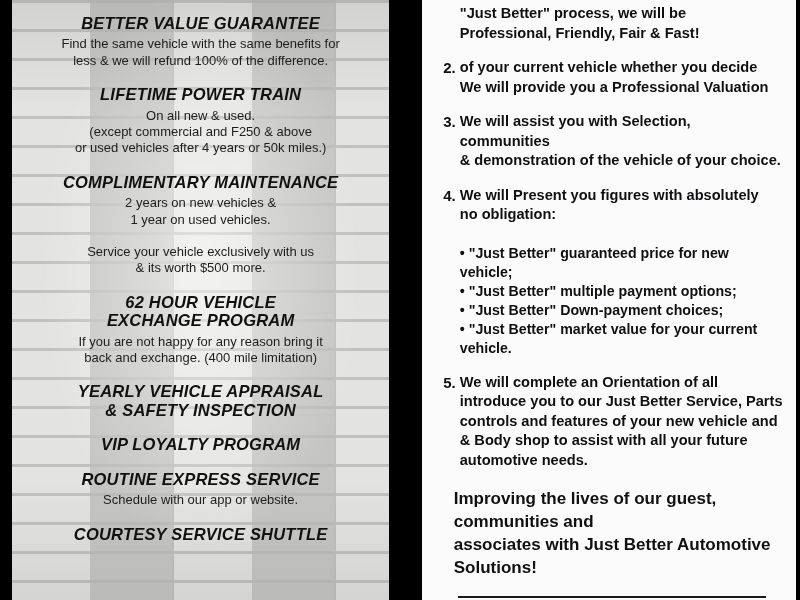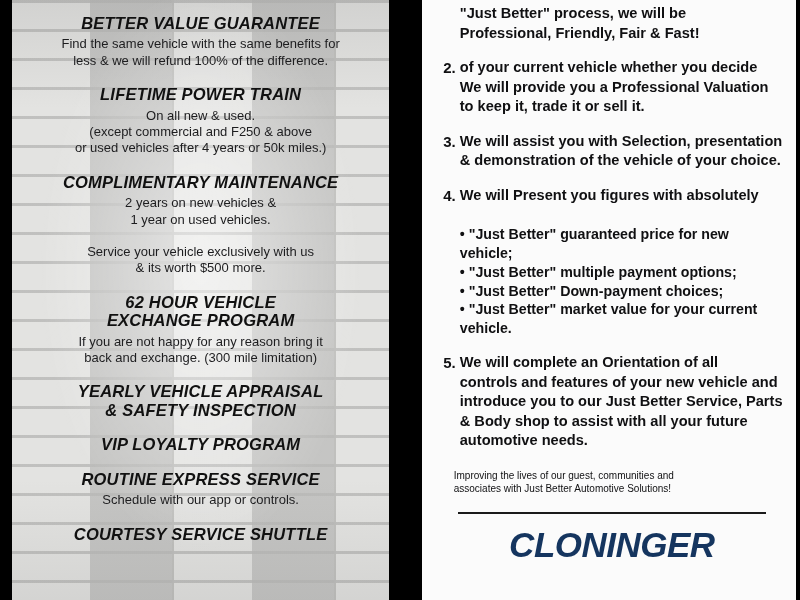--- a/index.html
+++ b/index.html
@@ -253,7 +253,6 @@
         <div class="item-body">
           <span class="ln">of your current vehicle whether you decide</span>
           <span class="ln">We will provide you a Professional Valuation</span>
-          <span class="ln">to keep it, trade it or sell it.</span>
         </div>
       </div>
 

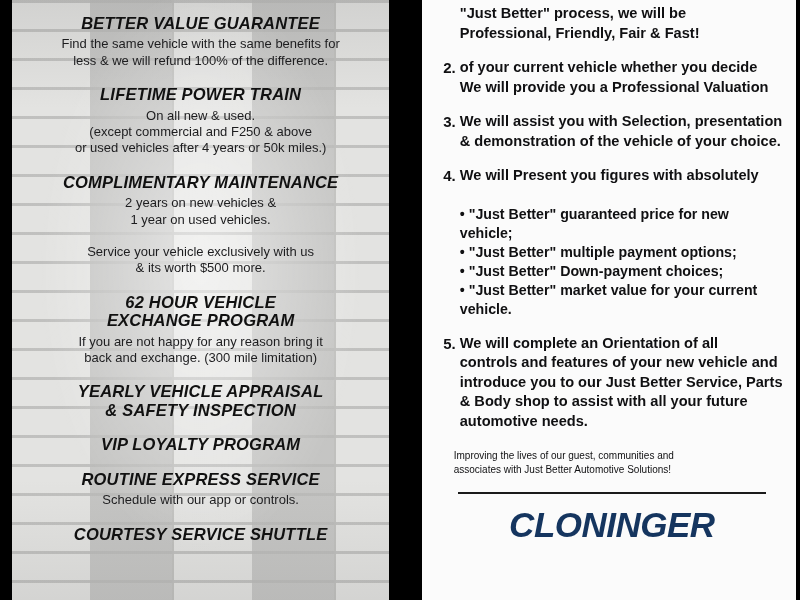--- a/index.html
+++ b/index.html
@@ -259,7 +259,7 @@
       <div class="item">
         <div class="item-num">3.</div>
         <div class="item-body">
-          <span class="ln">We will assist you with Selection, presentation</span>
+          <span class="ln">We will assist you with Selection, communities</span>
           <span class="ln">&amp; demonstration of the vehicle of your choice.</span>
         </div>
       </div>

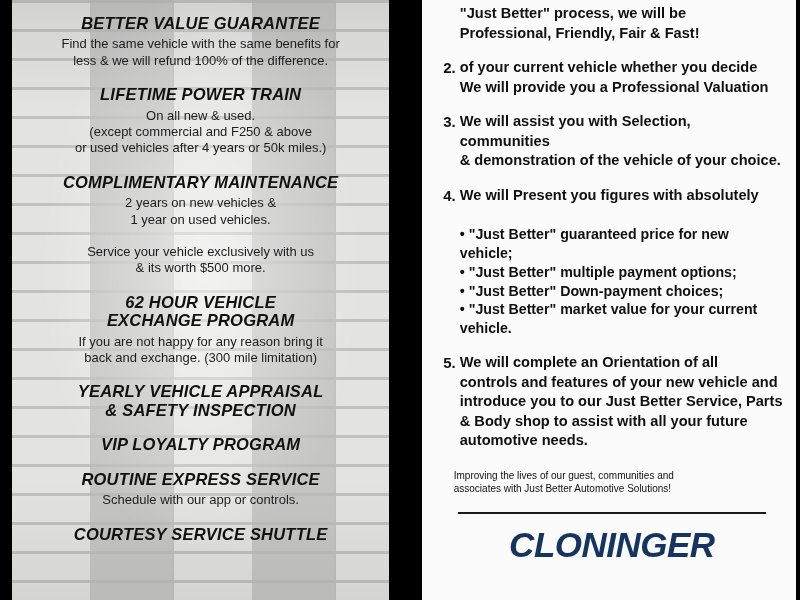--- a/index.html
+++ b/index.html
@@ -268,6 +268,7 @@
         <div class="item-num">4.</div>
         <div class="item-body">
           <span class="ln">We will Present you figures with absolutely</span>
+          <span class="ln">no obligation:</span>
           <span class="bullets">
             <span class="bl">• "Just Better" guaranteed price for new vehicle;</span>
             <span class="bl">• "Just Better" multiple payment options;</span>

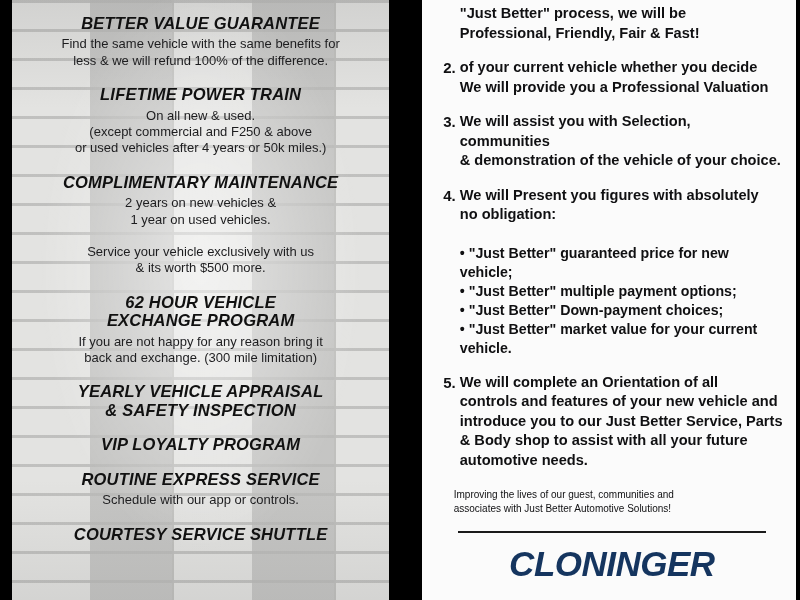--- a/index.html
+++ b/index.html
@@ -211,7 +211,7 @@
         <div class="blk-head" style="white-space:pre-line">62 HOUR VEHICLE
 EXCHANGE PROGRAM</div>
         <div class="blk-line">If you are not happy for any reason bring it</div>
-        <div class="blk-line">back and exchange. (300 mile limitation)</div>
+        <div class="blk-line">back and exchange. (400 mile limitation)</div>
       </div>
 
       <div class="blk">

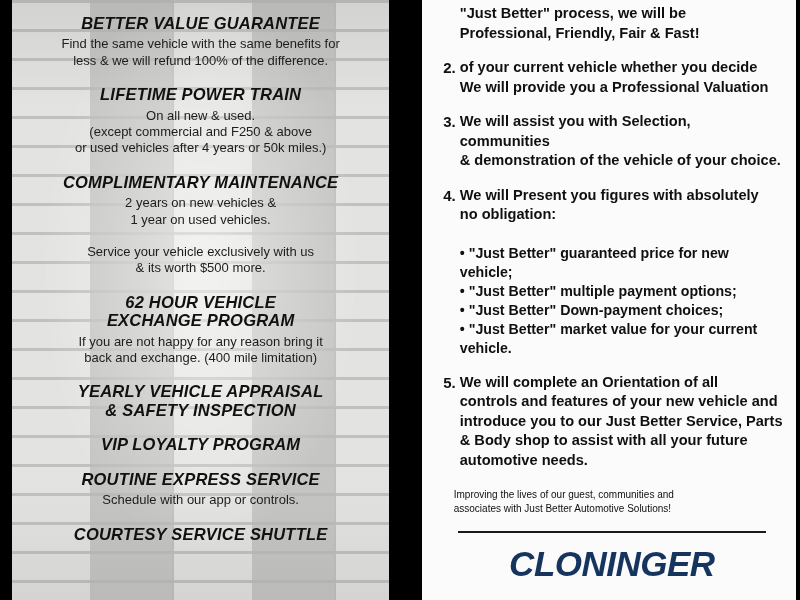--- a/index.html
+++ b/index.html
@@ -282,8 +282,8 @@
         <div class="item-num">5.</div>
         <div class="item-body">
           <span class="ln">We will complete an Orientation of all</span>
+          <span class="ln">introduce you to our Just Better Service, Parts</span>
           <span class="ln">controls and features of your new vehicle and</span>
-          <span class="ln">introduce you to our Just Better Service, Parts</span>
           <span class="ln">&amp; Body shop to assist  with all your future</span>
           <span class="ln">automotive needs.</span>
         </div>

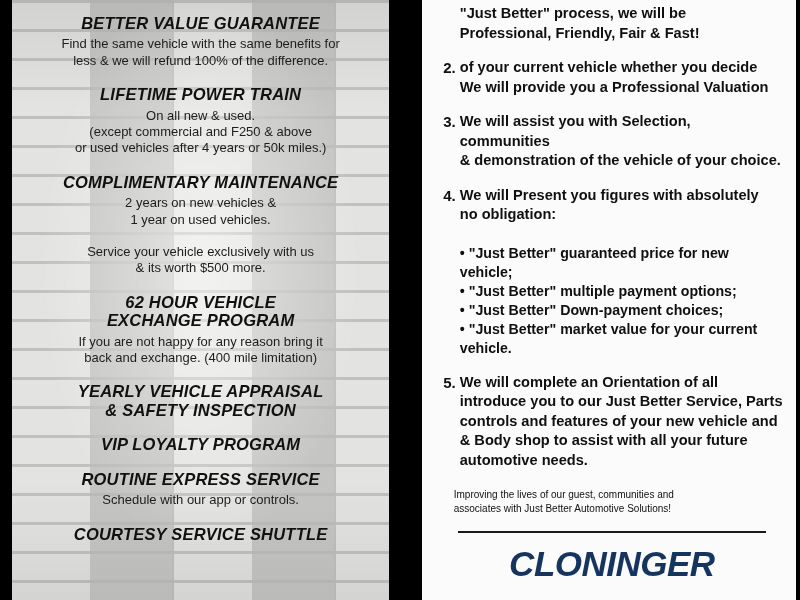--- a/index.html
+++ b/index.html
@@ -225,7 +225,7 @@
 
       <div class="blk">
         <div class="blk-head">ROUTINE EXPRESS SERVICE</div>
-        <div class="blk-line">Schedule with our app or controls.</div>
+        <div class="blk-line">Schedule with our app or website.</div>
       </div>
 
       <div class="blk">

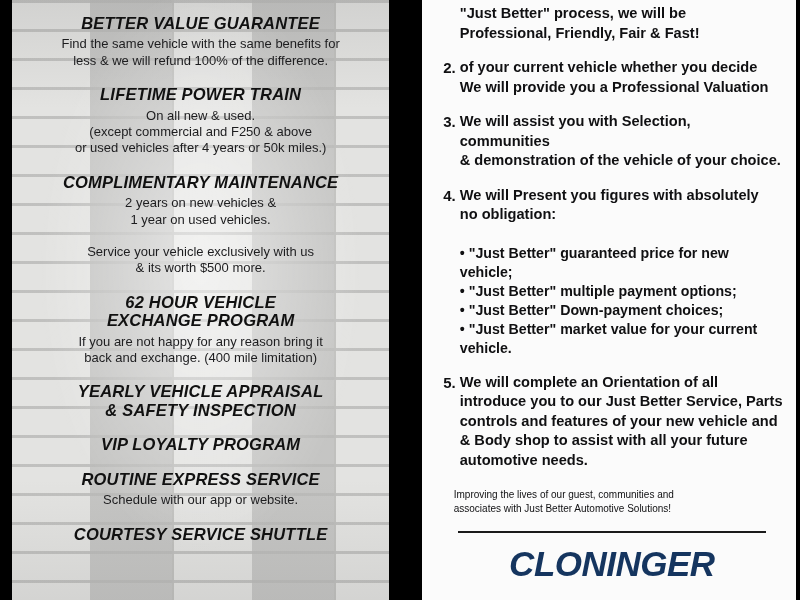--- a/index.html
+++ b/index.html
@@ -137,8 +137,8 @@
   }
   .closing {
     margin: 18px 0 0 14px;
-    font-size: 10px;
-    font-weight: normal;
+    font-size: 17px;
+    font-weight: bold;
     line-height: 1.34;
   }
   .closing .ln { display: block; }

